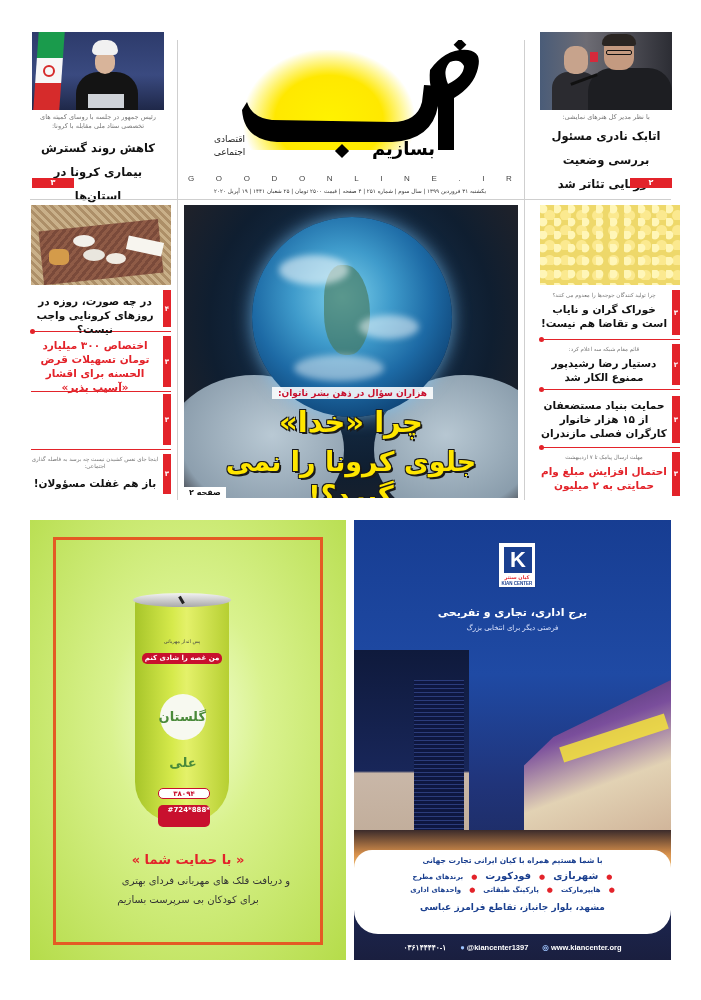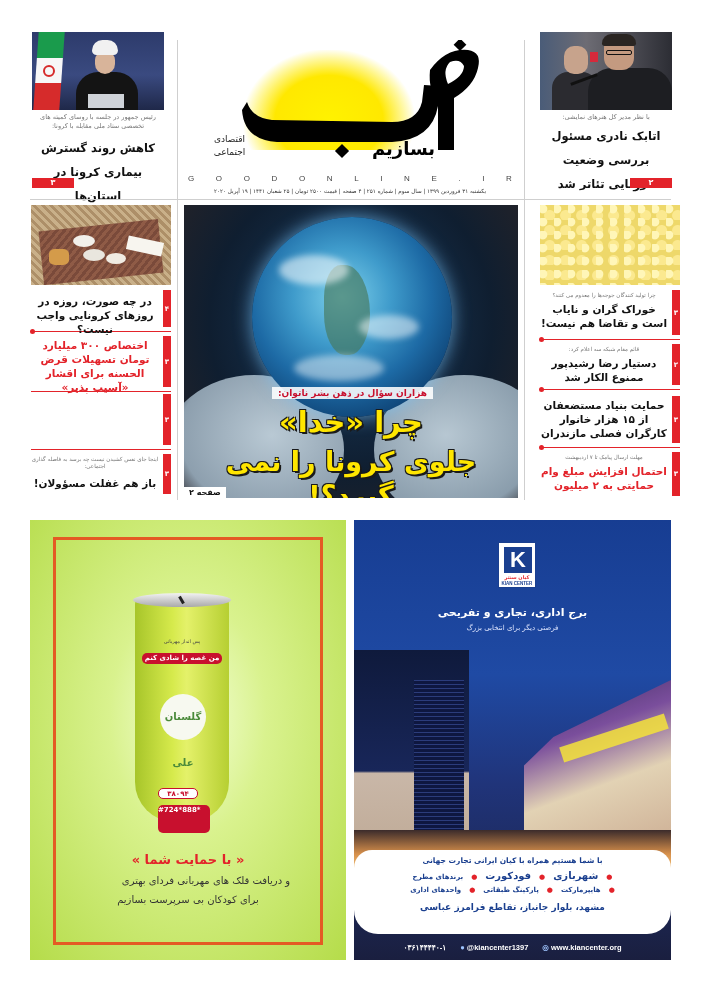--- a/index.html
+++ b/index.html
@@ -92,7 +92,7 @@
   .ad-green .slot { position:absolute; left:150px; top:76px; width:3px; height:8px; background:#222; transform: rotate(-30deg); }
   .ad-green .can-kicker { position:absolute; left:105px; width:94px; top:118px; text-align:center; font-size:5px; color:#444; }
   .ad-green .can-badge { position:absolute; left:112px; top:133px; width:80px; height:11px; background:#c8102e; color:#fff; font-size:7px; font-weight:bold; text-align:center; line-height:11px; border-radius:5px; }
-  .ad-green .can-circle { position:absolute; left:130px; top:174px; width:46px; height:46px; border-radius:50%; background:#f7f9f0; color:#4a8a3a; font-size:10px; font-weight:bold; text-align:center; line-height:46px; }
+  .ad-green .can-circle { position:absolute; left:130px; top:174px; width:46px; height:46px; border-radius:50%; background:#f7f9f0; color:#4a8a3a; font-size:13px; font-weight:bold; text-align:center; line-height:46px; }
   .ad-green .code1 { position:absolute; left:128px; top:268px; width:40px; height:11px; border-radius:5px; background:#fff; border:1px solid #c8102e; color:#c8102e; font-size:7px; font-weight:bold; text-align:center; line-height:10px; }
   .ad-green .code2 { position:absolute; left:128px; top:285px; width:52px; height:28px; border-radius:5px; background:#c8102e; color:#fff; font-size:7px; font-weight:bold; text-align:left; line-height:10px; direction:ltr; }
   .ad-green .can-bottom { position:absolute; left:105px; top:240px; width:94px; height:62px; border-radius: 0 0 40px 40px; background: linear-gradient(90deg,#a7c52a 0%,#d6ea4c 40%,#e4f16a 55%,#b6cf32 100%); }

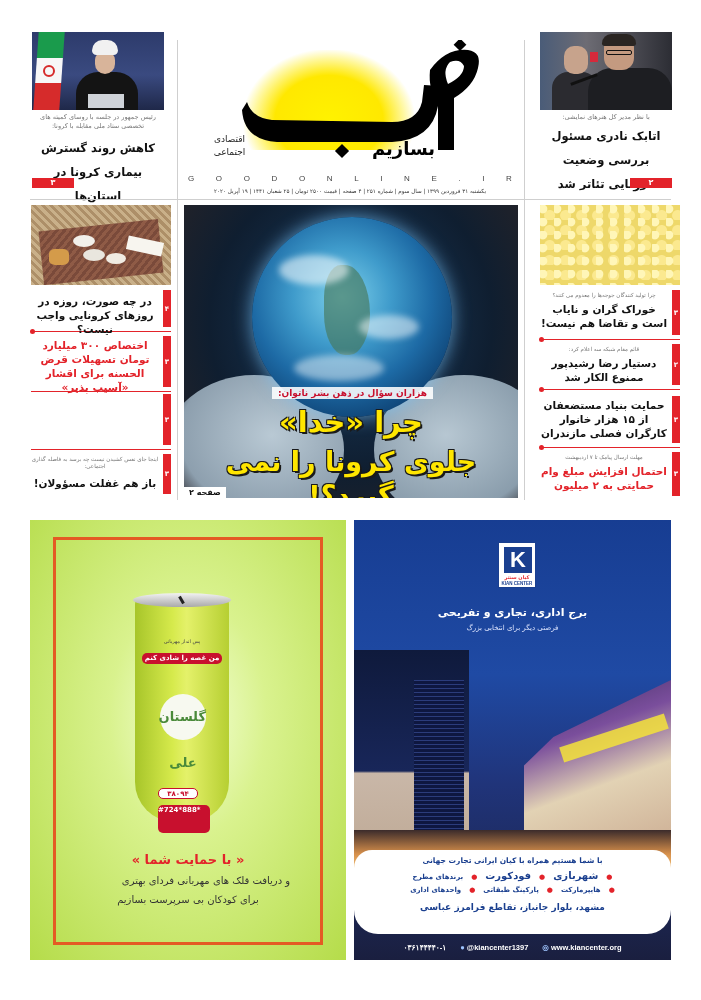--- a/index.html
+++ b/index.html
@@ -93,7 +93,7 @@
   .ad-green .can-kicker { position:absolute; left:105px; width:94px; top:118px; text-align:center; font-size:5px; color:#444; }
   .ad-green .can-badge { position:absolute; left:112px; top:133px; width:80px; height:11px; background:#c8102e; color:#fff; font-size:7px; font-weight:bold; text-align:center; line-height:11px; border-radius:5px; }
   .ad-green .can-circle { position:absolute; left:130px; top:174px; width:46px; height:46px; border-radius:50%; background:#f7f9f0; color:#4a8a3a; font-size:13px; font-weight:bold; text-align:center; line-height:46px; }
-  .ad-green .code1 { position:absolute; left:128px; top:268px; width:40px; height:11px; border-radius:5px; background:#fff; border:1px solid #c8102e; color:#c8102e; font-size:7px; font-weight:bold; text-align:center; line-height:10px; }
+  .ad-green .code1 { position:absolute; left:128px; top:268px; width:52px; height:11px; border-radius:5px; background:#fff; border:1px solid #c8102e; color:#c8102e; font-size:7px; font-weight:bold; text-align:center; line-height:10px; }
   .ad-green .code2 { position:absolute; left:128px; top:285px; width:52px; height:28px; border-radius:5px; background:#c8102e; color:#fff; font-size:7px; font-weight:bold; text-align:left; line-height:10px; direction:ltr; }
   .ad-green .can-bottom { position:absolute; left:105px; top:240px; width:94px; height:62px; border-radius: 0 0 40px 40px; background: linear-gradient(90deg,#a7c52a 0%,#d6ea4c 40%,#e4f16a 55%,#b6cf32 100%); }
   .ad-green .slogan { position:absolute; left:0; right:0; top:332px; text-align:center; font-size:13px; font-weight:bold; color:#e3232a; }

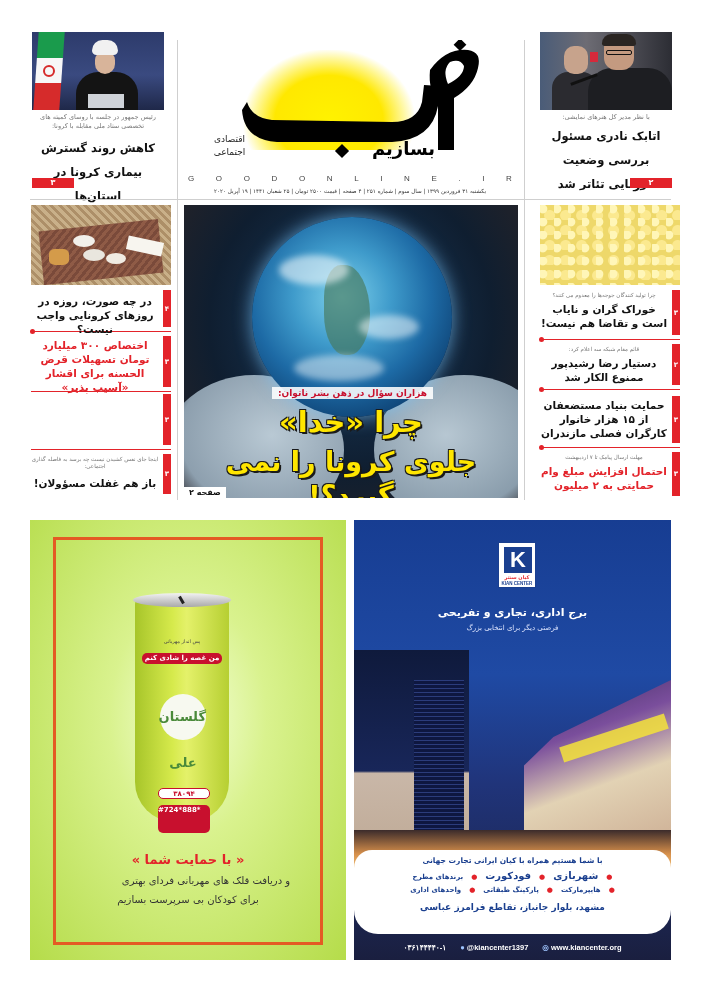--- a/index.html
+++ b/index.html
@@ -94,7 +94,7 @@
   .ad-green .can-badge { position:absolute; left:112px; top:133px; width:80px; height:11px; background:#c8102e; color:#fff; font-size:7px; font-weight:bold; text-align:center; line-height:11px; border-radius:5px; }
   .ad-green .can-circle { position:absolute; left:130px; top:174px; width:46px; height:46px; border-radius:50%; background:#f7f9f0; color:#4a8a3a; font-size:13px; font-weight:bold; text-align:center; line-height:46px; }
   .ad-green .code1 { position:absolute; left:128px; top:268px; width:52px; height:11px; border-radius:5px; background:#fff; border:1px solid #c8102e; color:#c8102e; font-size:7px; font-weight:bold; text-align:center; line-height:10px; }
-  .ad-green .code2 { position:absolute; left:128px; top:285px; width:52px; height:28px; border-radius:5px; background:#c8102e; color:#fff; font-size:7px; font-weight:bold; text-align:left; line-height:10px; direction:ltr; }
+  .ad-green .code2 { position:absolute; left:128px; top:285px; width:52px; height:22px; border-radius:5px; background:#c8102e; color:#fff; font-size:7px; font-weight:bold; text-align:right; line-height:10px; direction:ltr; }
   .ad-green .can-bottom { position:absolute; left:105px; top:240px; width:94px; height:62px; border-radius: 0 0 40px 40px; background: linear-gradient(90deg,#a7c52a 0%,#d6ea4c 40%,#e4f16a 55%,#b6cf32 100%); }
   .ad-green .slogan { position:absolute; left:0; right:0; top:332px; text-align:center; font-size:13px; font-weight:bold; color:#e3232a; }
   .ad-green .body1 { position:absolute; left:0; right:0; top:355px; text-align:center; font-size:10px; color:#333;margin-left:36px; }

